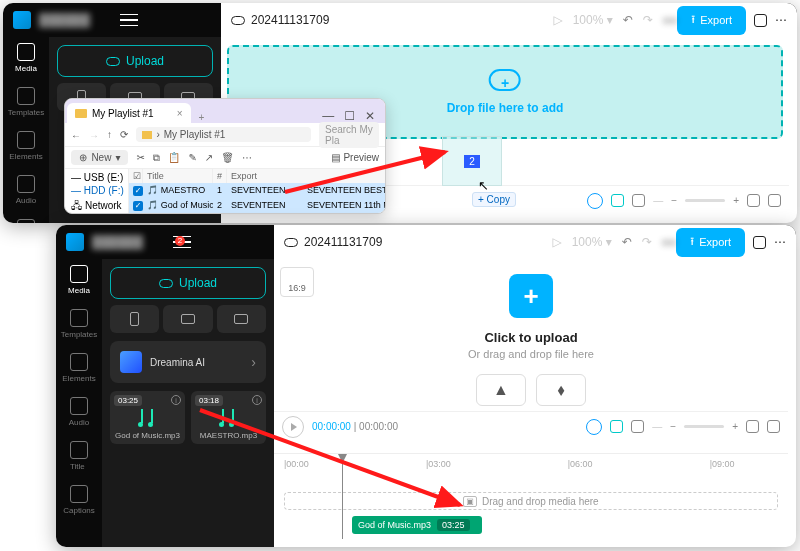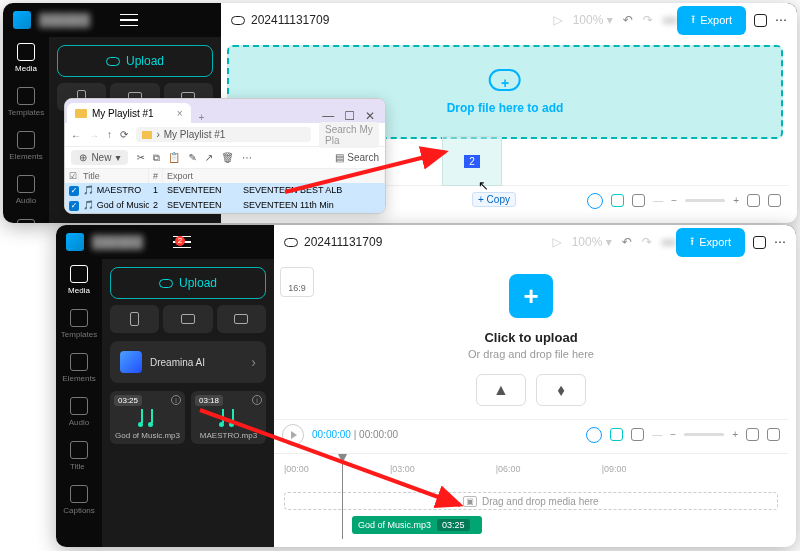--- a/index.html
+++ b/index.html
@@ -207,7 +207,7 @@
       <span>🗑</span>
       <span>⋯</span>
     <div class="sp"></div>
-    <span>▤ <span>Search</span></span>
+    <span>▤ <span>Preview</span></span>
   </div>
   <div class="ebody">
     <div class="etable">

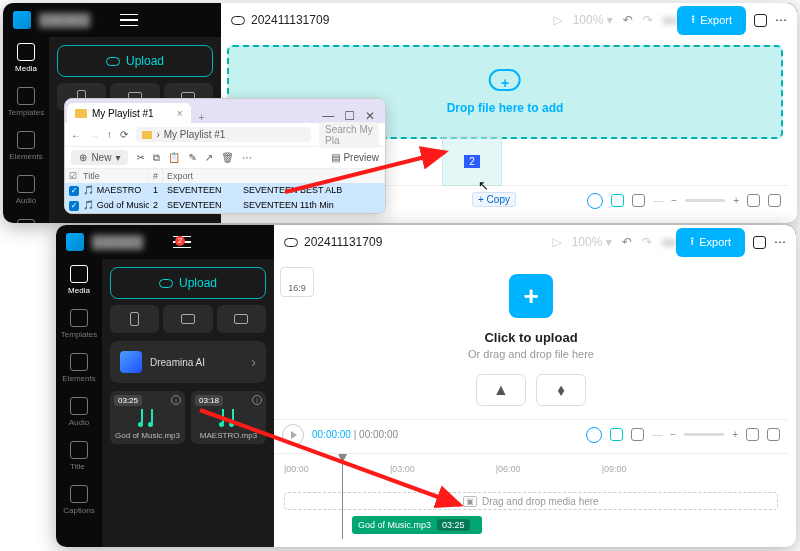--- a/index.html
+++ b/index.html
@@ -210,6 +210,11 @@
     <span>▤ <span>Preview</span></span>
   </div>
   <div class="ebody">
+    <div class="etree">
+      <div>— <span>USB (E:)</span></div>
+      <div style="color:#0067c0">— <span>HDD (F:)</span></div>
+      <div>🖧 <span>Network</span></div>
+    </div>
     <div class="etable">
       <div class="ehead">
           <div style="width:14px">☑</div>

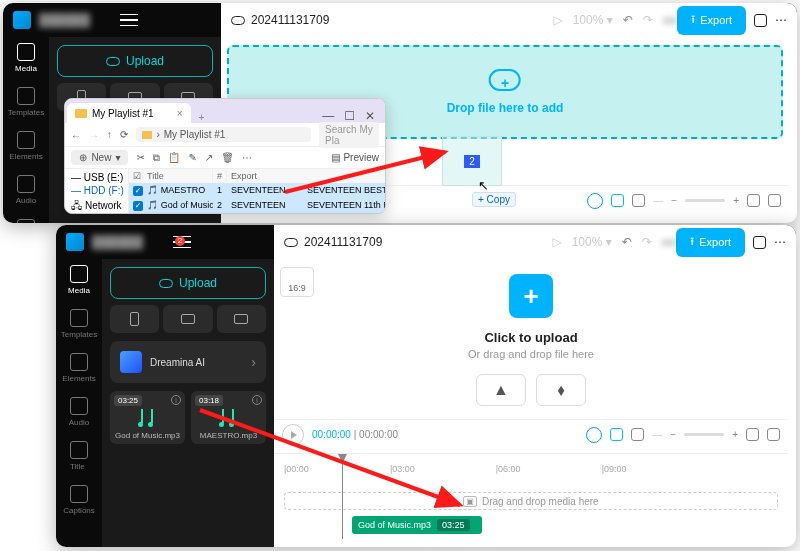--- a/index.html
+++ b/index.html
@@ -53,7 +53,7 @@
 .ratio{position:absolute;top:6px;left:6px;width:34px;height:30px;border:1px solid #ddd;border-radius:4px;font-size:9px;display:flex;align-items:flex-end;justify-content:center;padding-bottom:3px;color:#666}
 .transport{position:absolute;left:218px;right:8px;height:30px;display:flex;align-items:center;gap:8px;padding:0 8px;color:#888;font-size:10px;border-top:1px solid #f0f0f0}
 .win1 .transport{bottom:8px}
-.win2 .transport{top:194px}
+.win2 .transport{top:186px}
 .pbtn{width:22px;height:22px;border-radius:50%;border:1.5px solid #ccc;display:flex;align-items:center;justify-content:center}
 .pbtn .tri{width:0;height:0;border-left:6px solid #aaa;border-top:4px solid transparent;border-bottom:4px solid transparent;margin-left:2px}
 .tc{font-variant-numeric:tabular-nums}

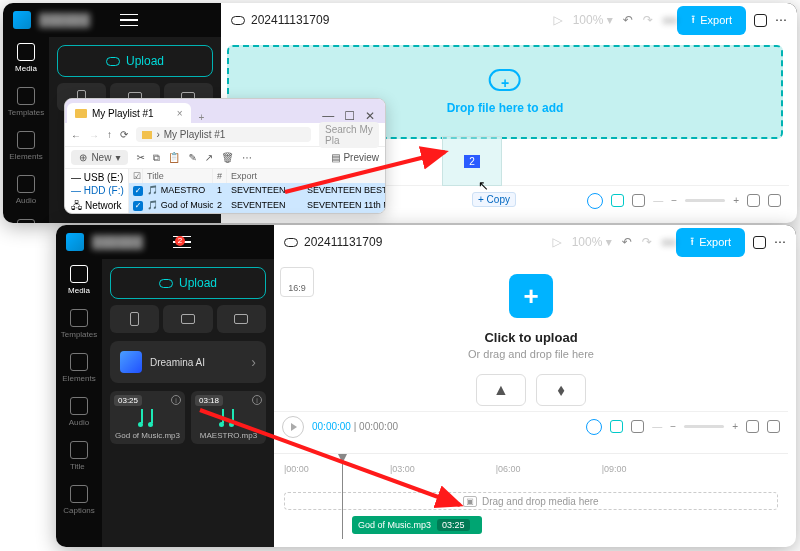--- a/index.html
+++ b/index.html
@@ -59,7 +59,7 @@
 .tc{font-variant-numeric:tabular-nums}
 .tcbl{color:#00b3ff}
 .timeline{position:absolute;left:218px;right:8px;bottom:8px;top:228px;border-top:1px solid #eee}
-.ruler{height:20px;display:flex;align-items:flex-end;font-size:9px;color:#aaa;padding:0 10px;gap:81px}
+.ruler{height:20px;display:flex;align-items:center;font-size:9px;color:#aaa;padding:0 10px;gap:117px}
 .dragbar{margin:18px 10px 6px;border:1px dashed #ccc;border-radius:4px;height:18px;display:flex;align-items:center;justify-content:center;font-size:10px;color:#999;gap:5px}
 .track{margin:0 10px;height:18px;position:relative}
 .clip{position:absolute;left:68px;width:130px;height:18px;background:#00a572;border-radius:3px;display:flex;align-items:center;color:#fff;font-size:9px;padding:0 6px;gap:6px}

